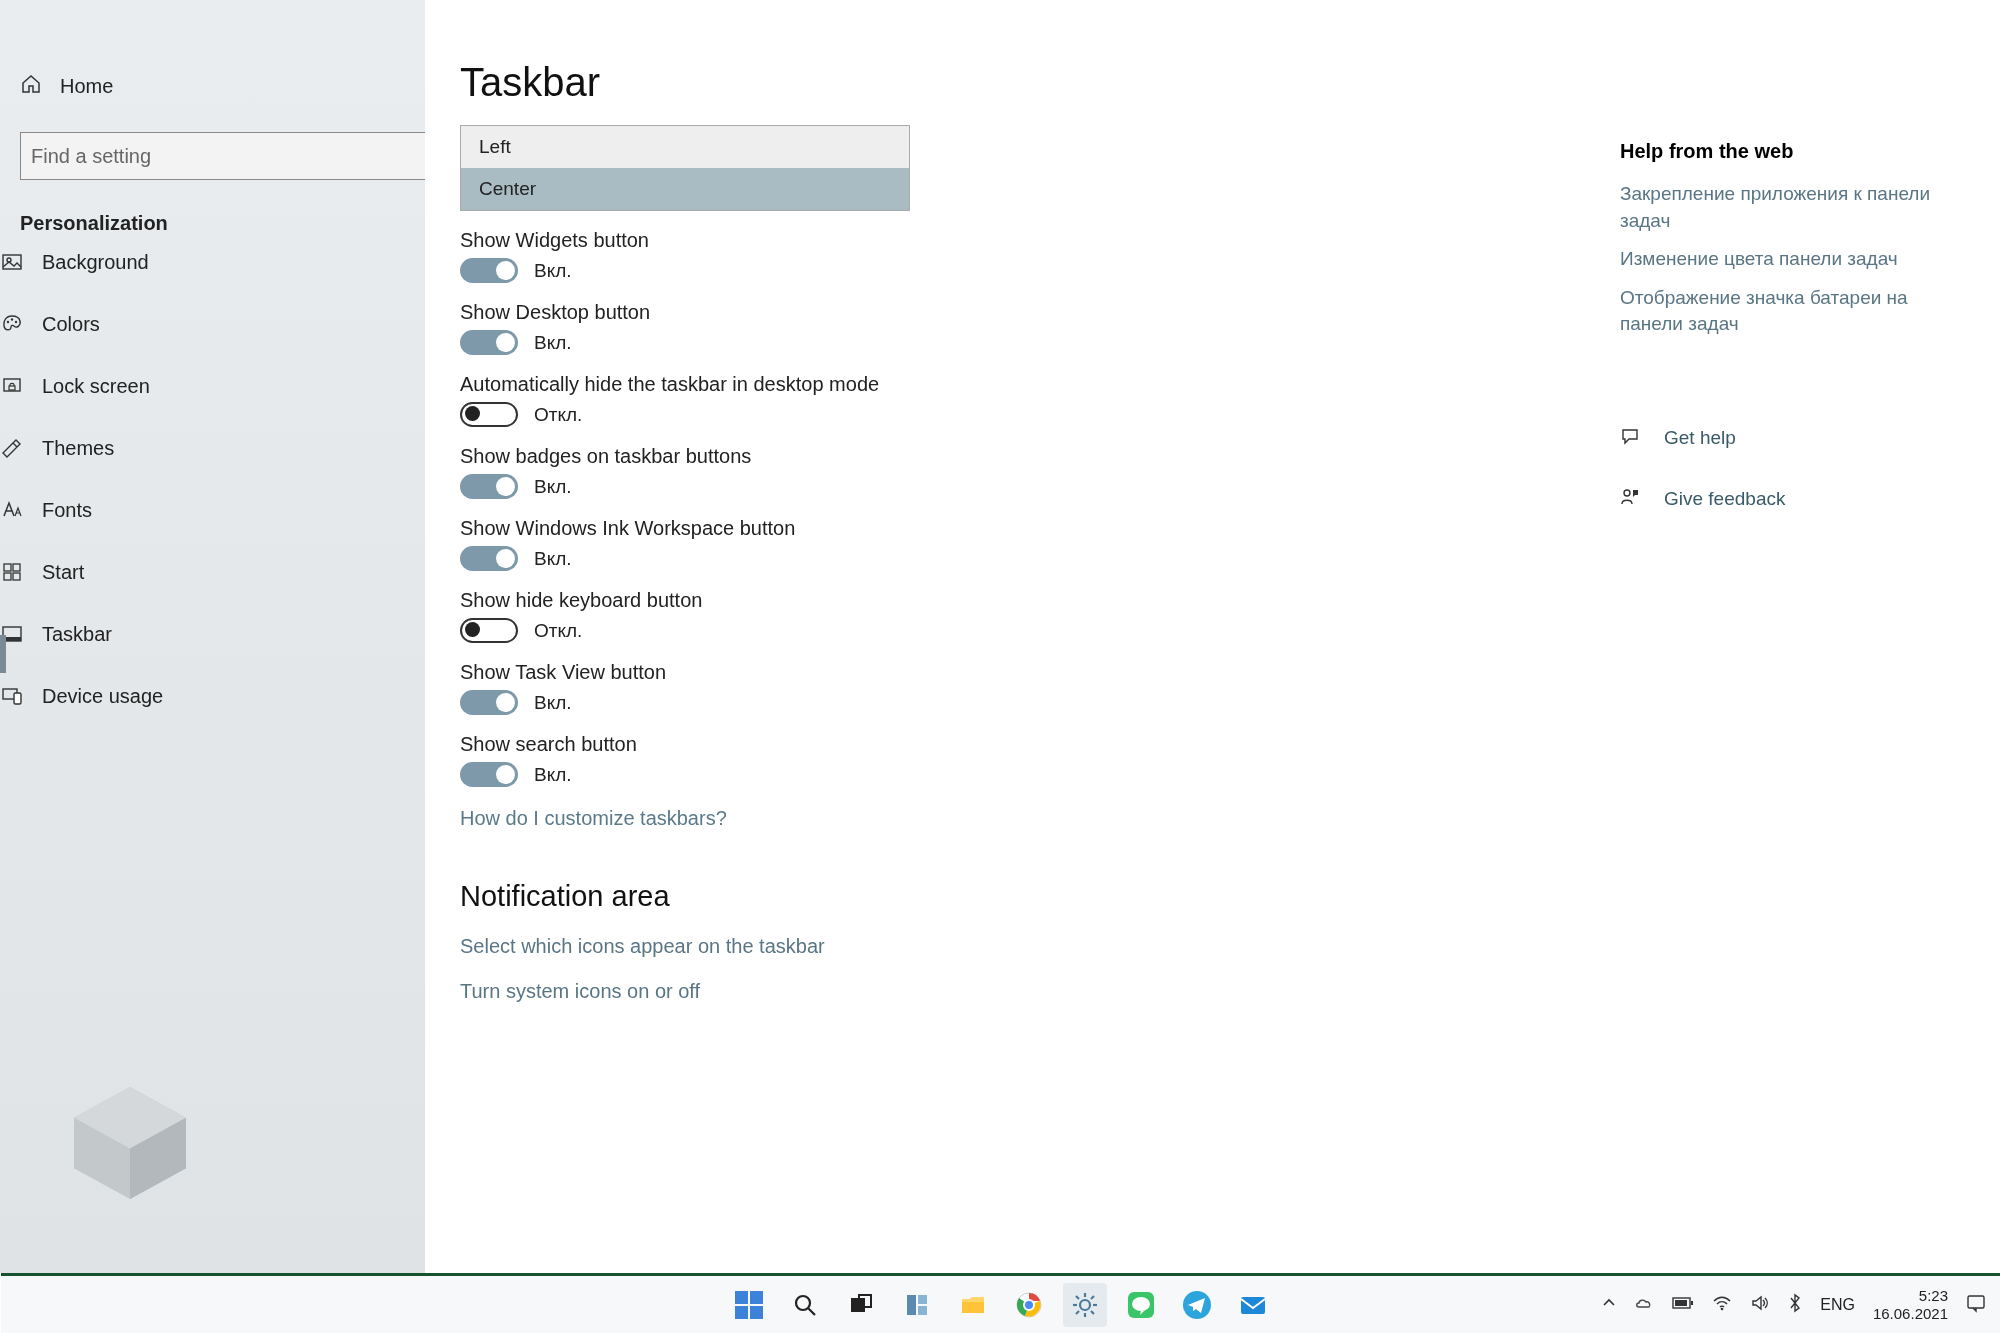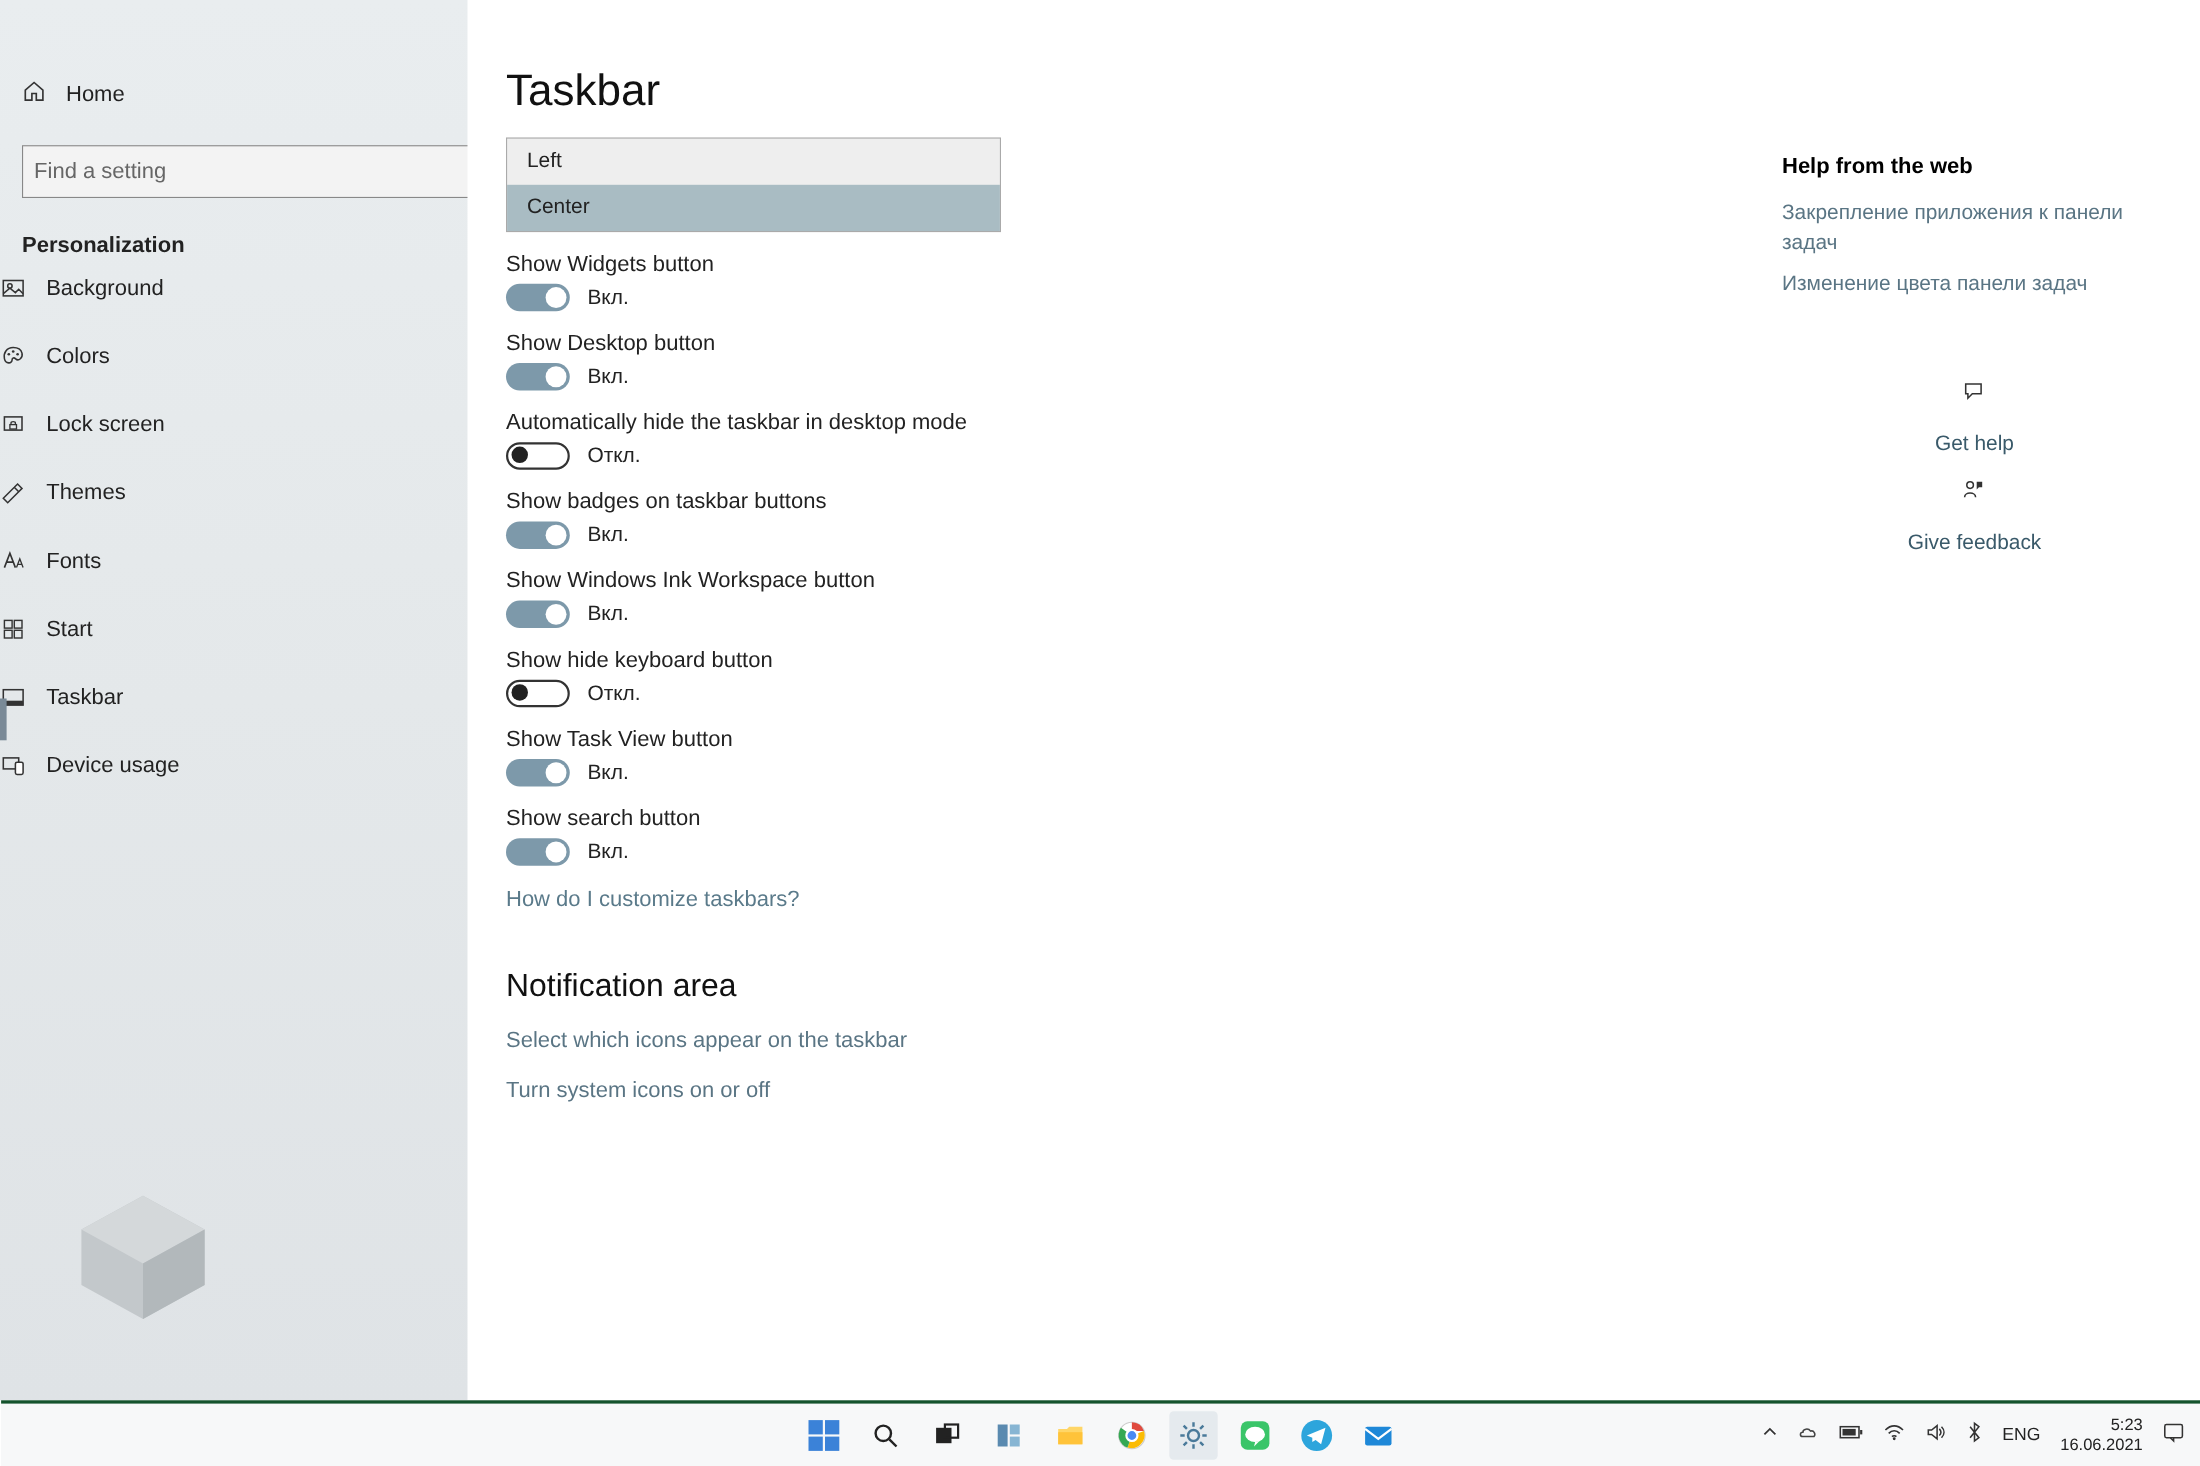--- a/index.html
+++ b/index.html
@@ -263,6 +263,7 @@
     <div class="head">Help from the web</div>
     <div class="hlink">Закрепление приложения к панели задач</div>
     <div class="hlink">Изменение цвета панели задач</div>
+    <div class="hlink">Отображение значка батареи на панели задач</div>
     <div class="spacer"></div>
     <div class="action">
       <span class="aicon">

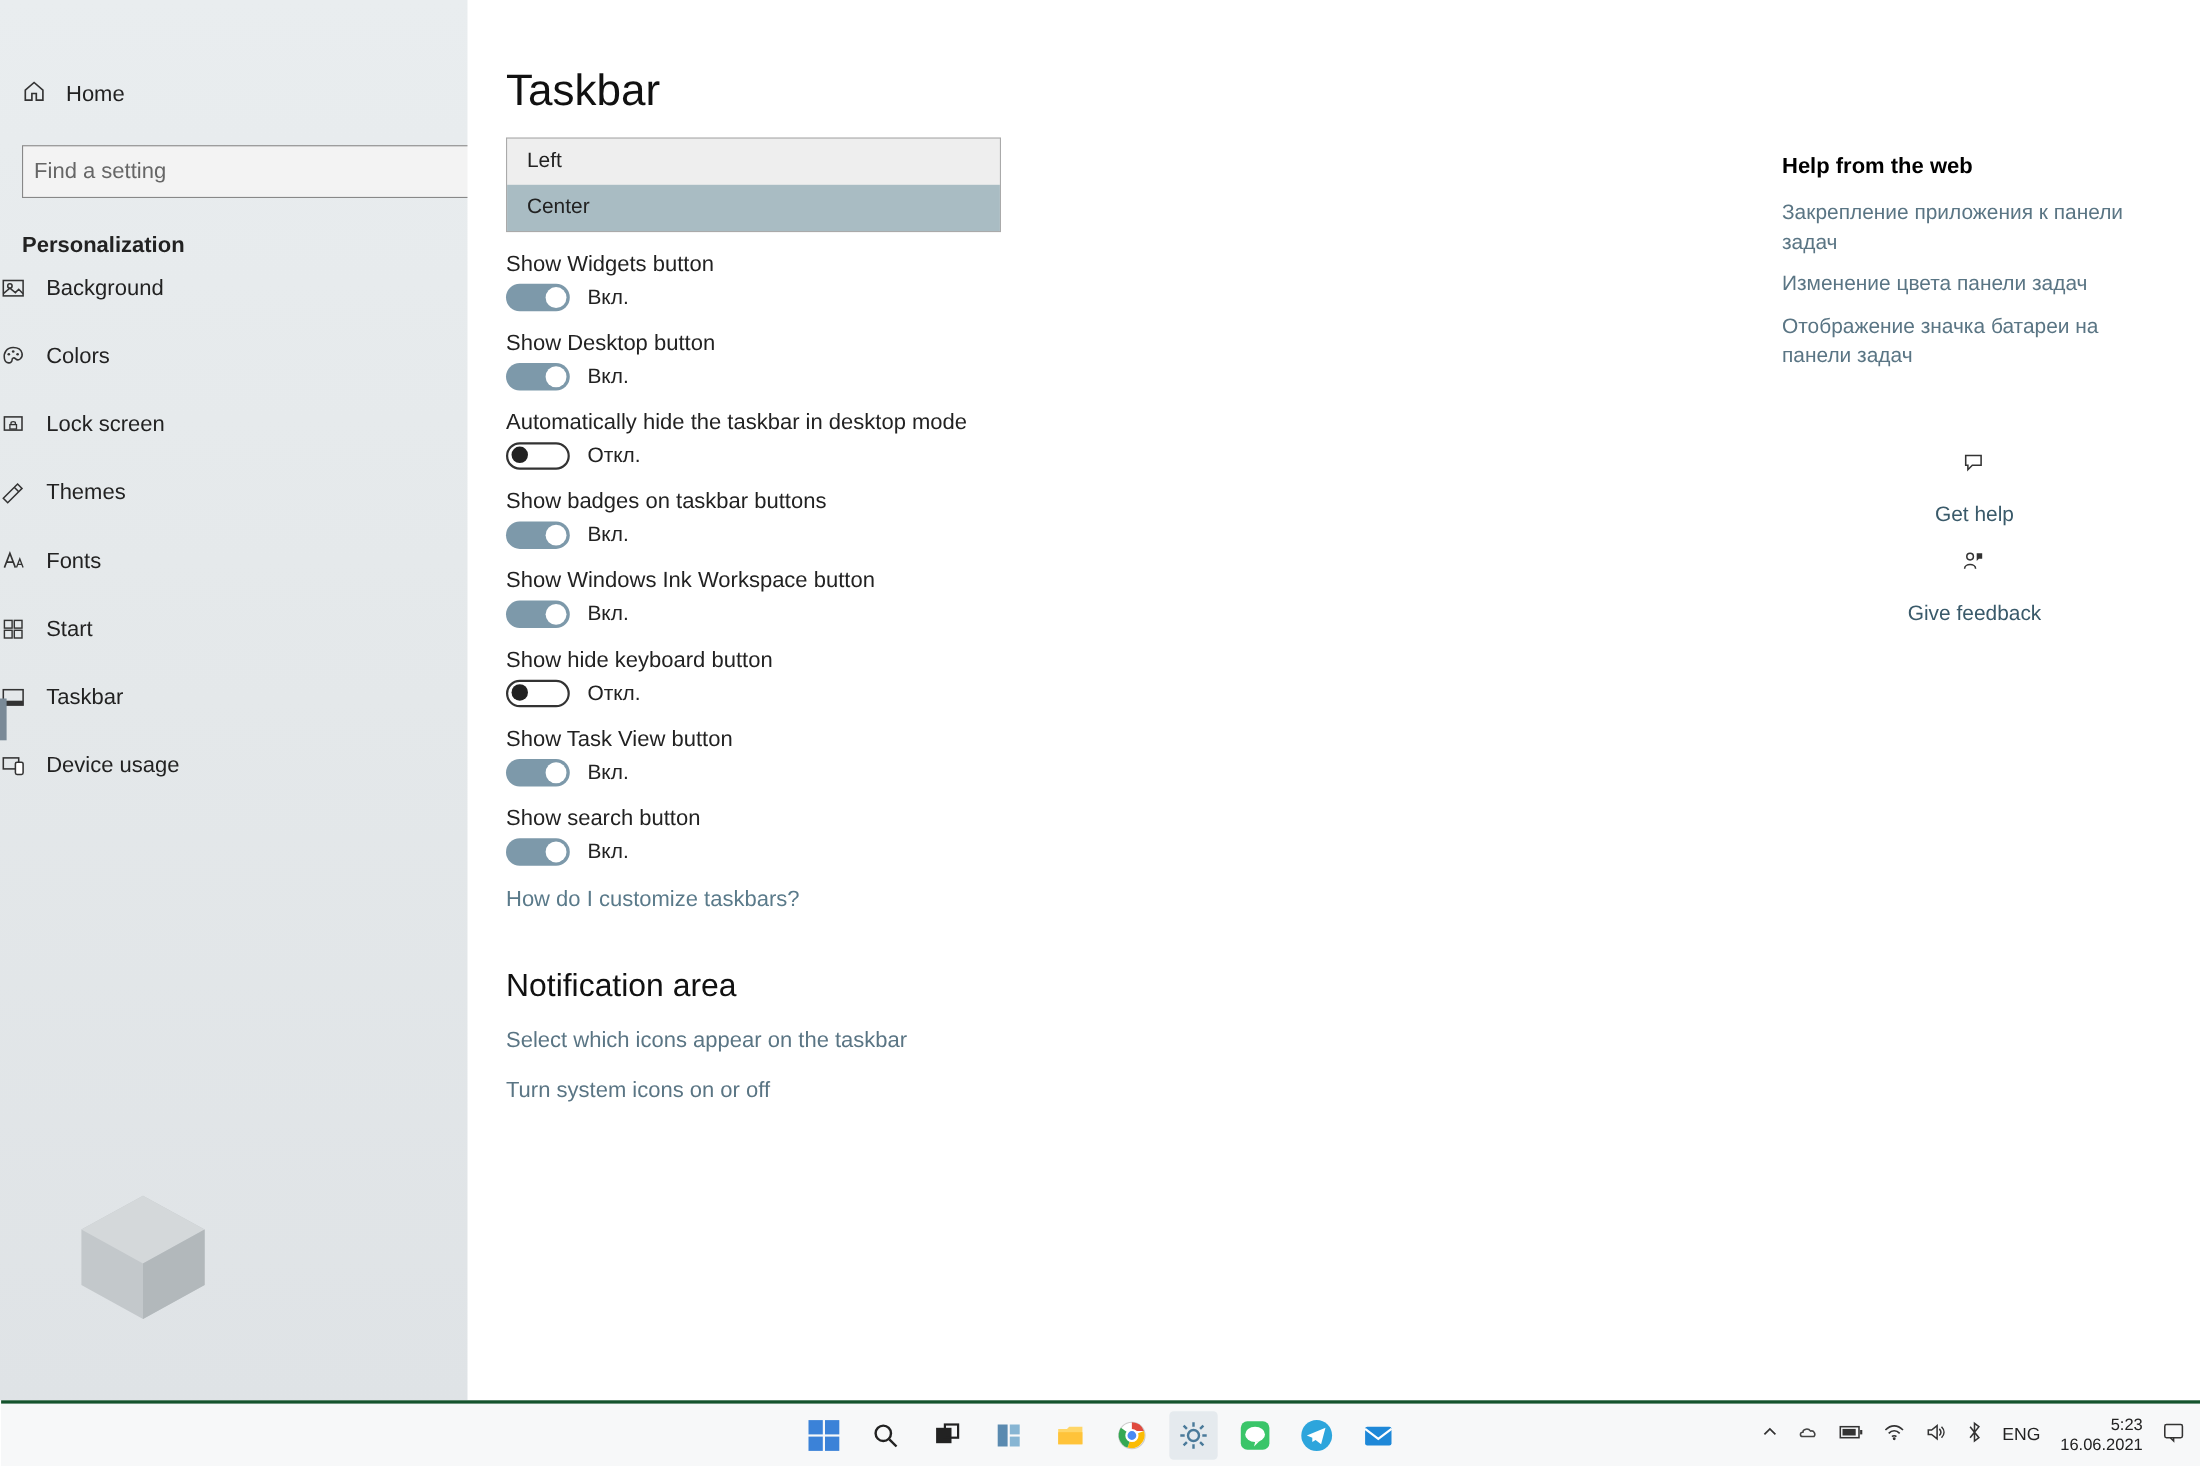--- a/index.html
+++ b/index.html
@@ -46,7 +46,7 @@
   .rightpane { position:absolute; right:30px; top:140px; width:350px; }
   .rightpane .head { font-size:20px; font-weight:600; color:#000; margin-bottom:18px; }
   .rightpane .hlink { font-size:19px; color:#5a7584; margin-bottom:12px; line-height:1.4; }
-  .rightpane .action { display:flex; align-items:center; gap:22px; font-size:19px; margin-top:20px;flex-direction:column; }
+  .rightpane .action { display:flex; align-items:center; gap:22px; font-size:19px; margin-top:36px; }
   .rightpane .action span.text { color:#3a5a6a; }
   .rightpane .action .aicon { width:22px; font-size:20px; color:#333; }
   .rightpane .spacer { height:40px; }

